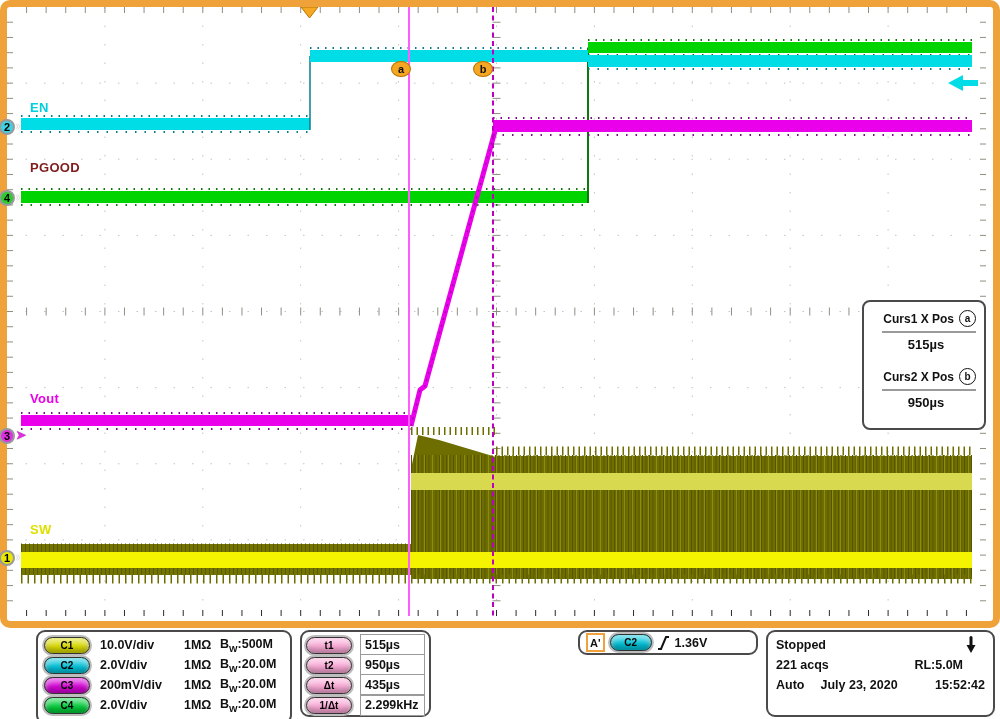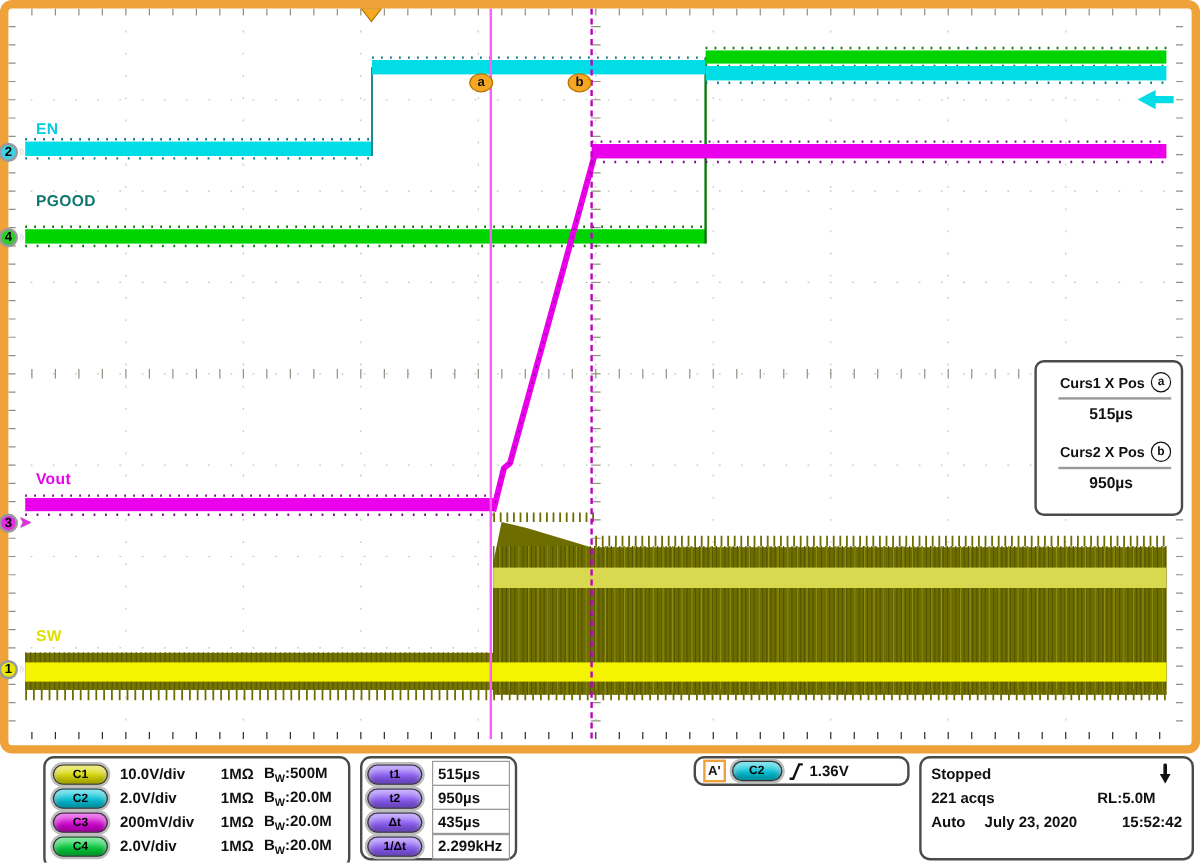--- a/index.html
+++ b/index.html
@@ -13,7 +13,7 @@
 
   .trace-label{position:absolute;font-size:13px;font-weight:bold;letter-spacing:.3px;}
   .lbl-en{color:#00cfe0;}
-  .lbl-pgood{color:#0f766e;}
+  .lbl-pgood{color:#7f1d1d;}
   .lbl-vout{color:#ea00ea;}
   .lbl-sw{color:#e0e000;}
 

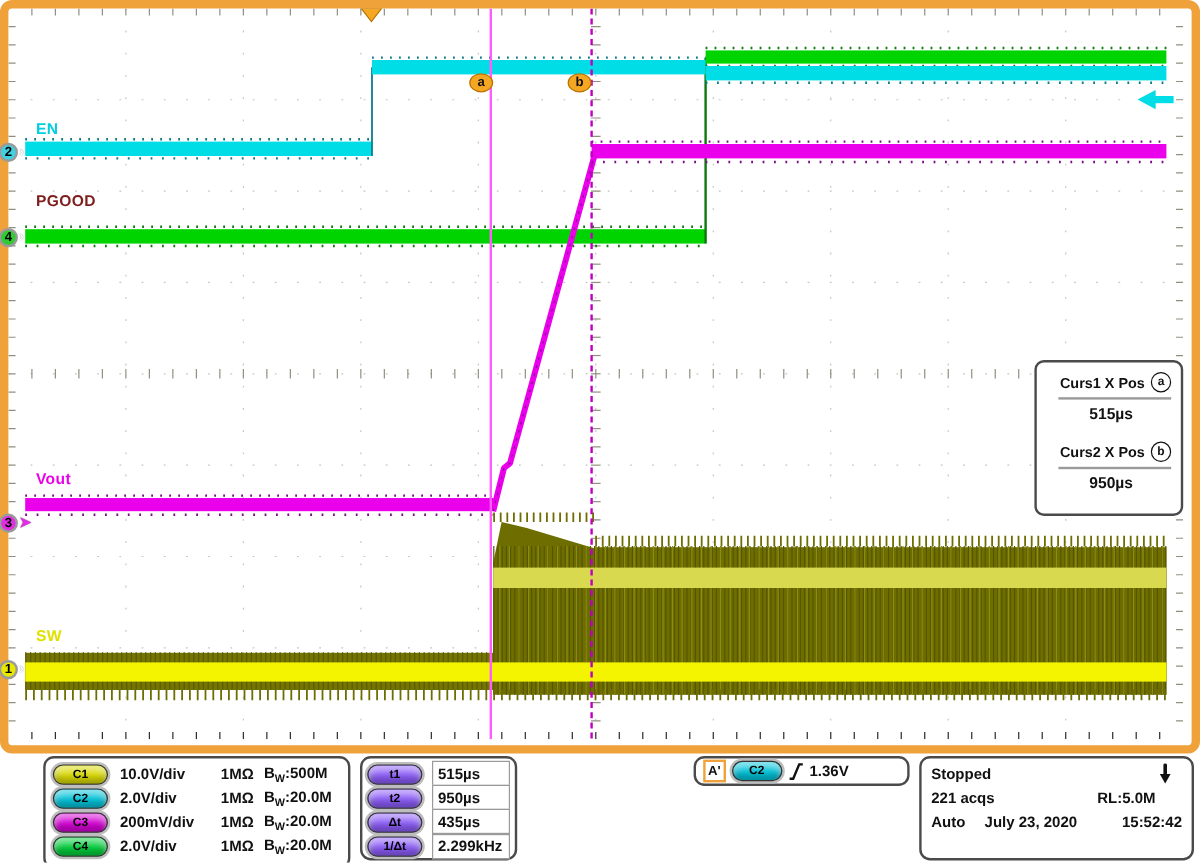--- a/index.html
+++ b/index.html
@@ -60,7 +60,7 @@
   .pc2{background:#00c2d8;}
   .pc3{background:#d400d4;}
   .pc4{background:#00cc3a;}
-  .pcm{background:#8b5cf6;}
+  .pcm{background:#f9a8d4;}
 
   .ch-scale{margin-left:10px;width:84px;}
   .ch-imp{width:36px;}

